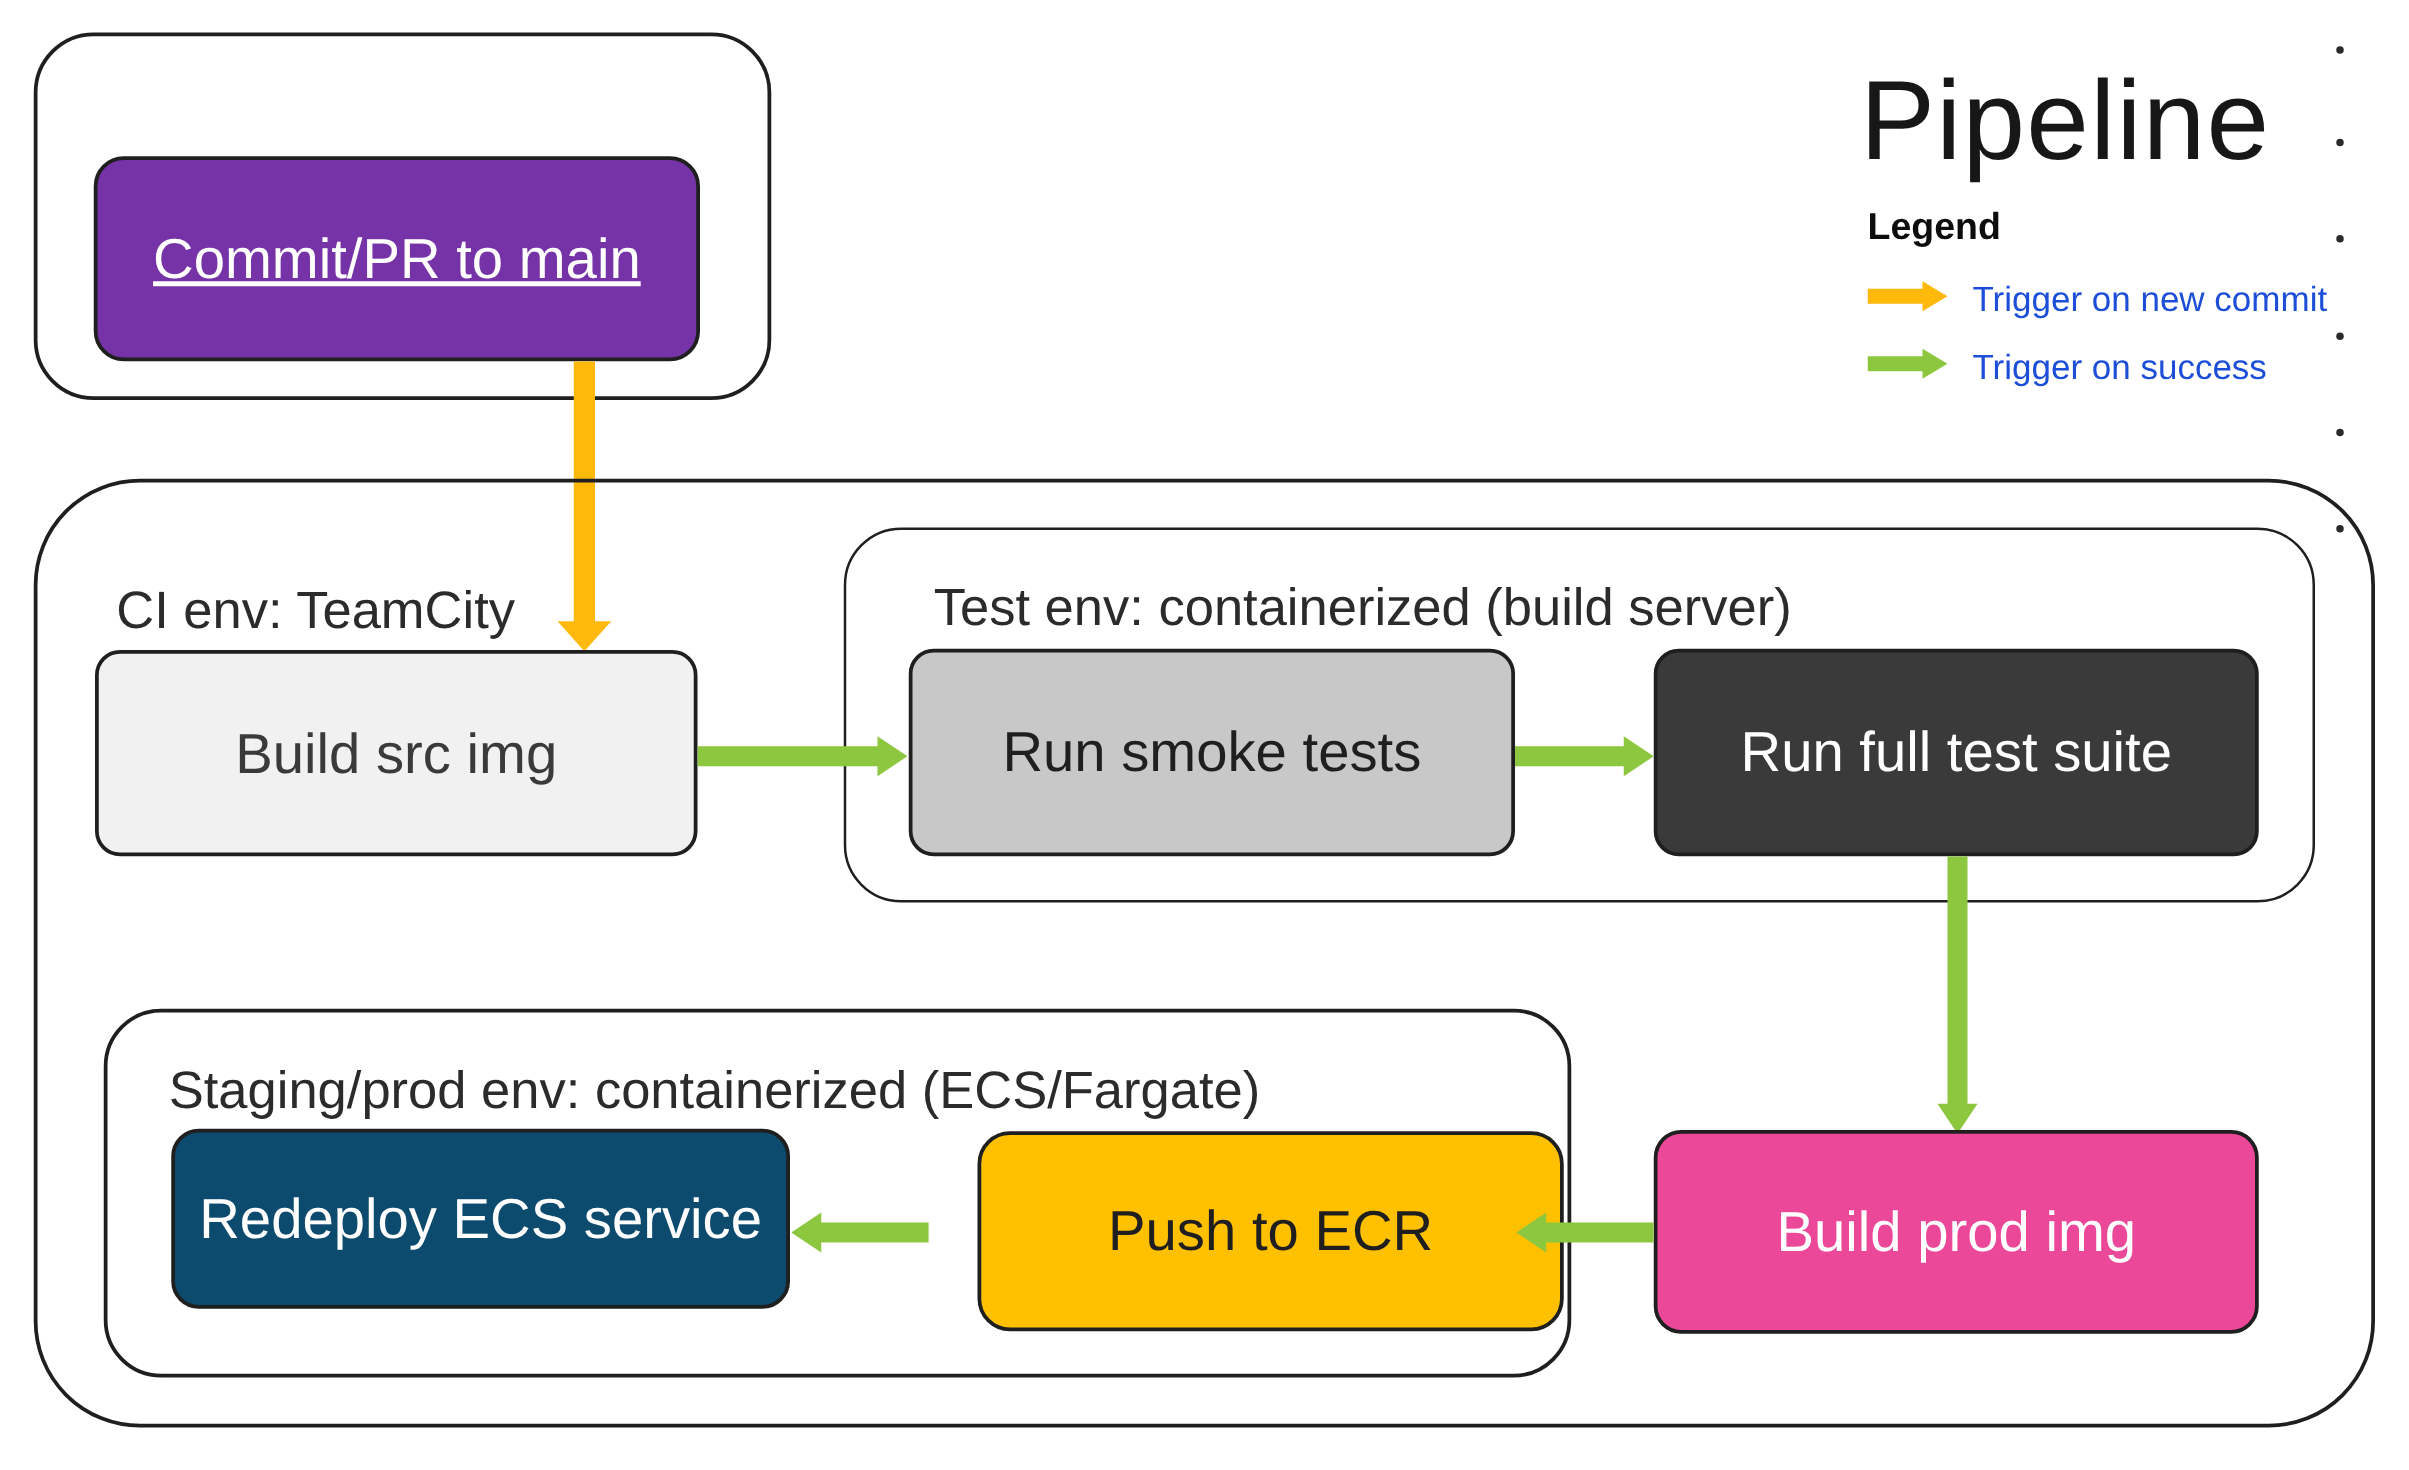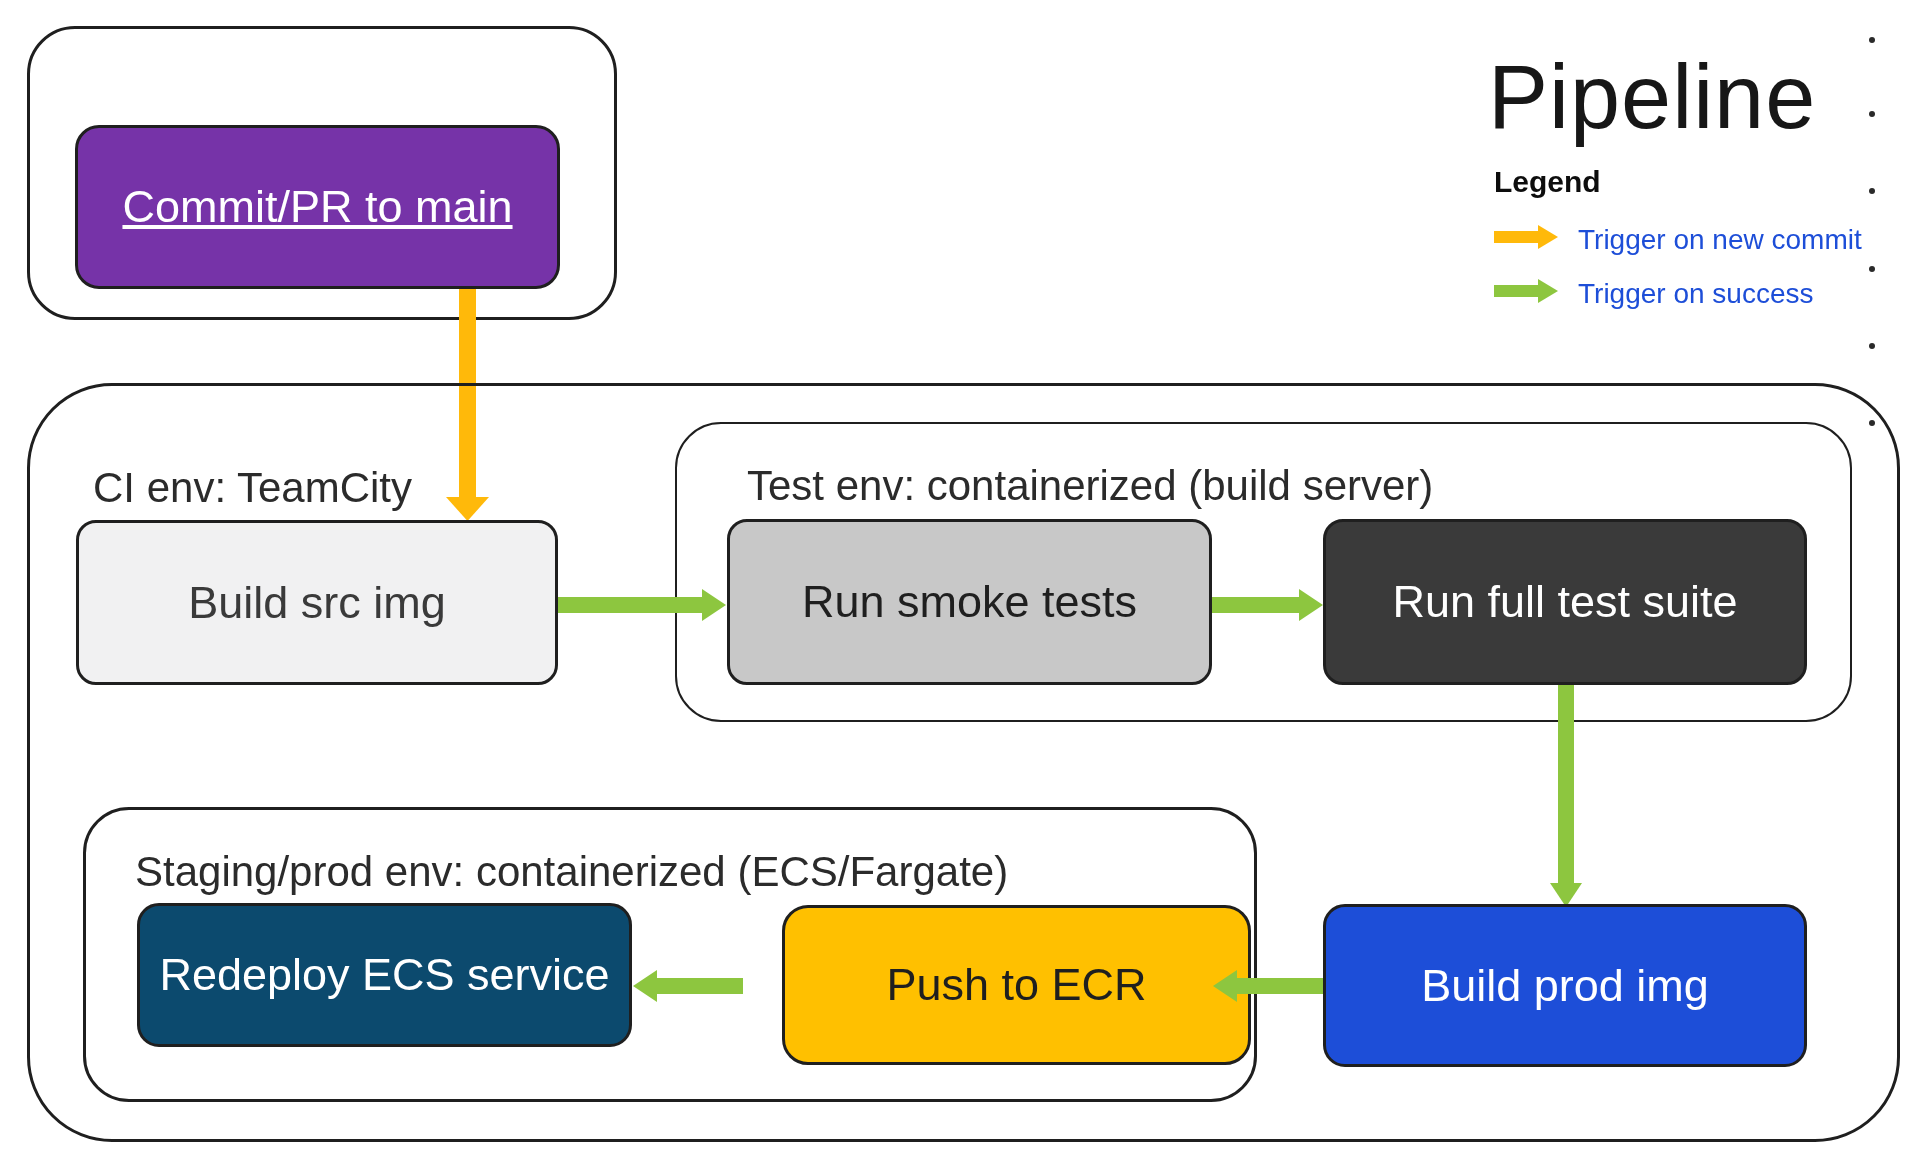--- a/index.html
+++ b/index.html
@@ -109,7 +109,7 @@
   <div class="node" style="left: 743px; top: 905px; width: 469px; height: 160px; border-radius: 26px; background: rgb(255, 192, 0); color: rgb(31, 31, 31); margin-left: 39px;">
     <span>Push to ECR</span>
   </div>
-  <div class="node" style="left: 1323px; top: 904px; width: 484px; height: 163px; border-radius: 22px; background: #1d4ed8; color: rgb(255, 255, 255);">
+  <div class="node" style="left: 1323px; top: 904px; width: 484px; height: 163px; border-radius: 22px; background: #ec4899; color: rgb(255, 255, 255);">
     <span>Build prod img</span>
   </div>
 

